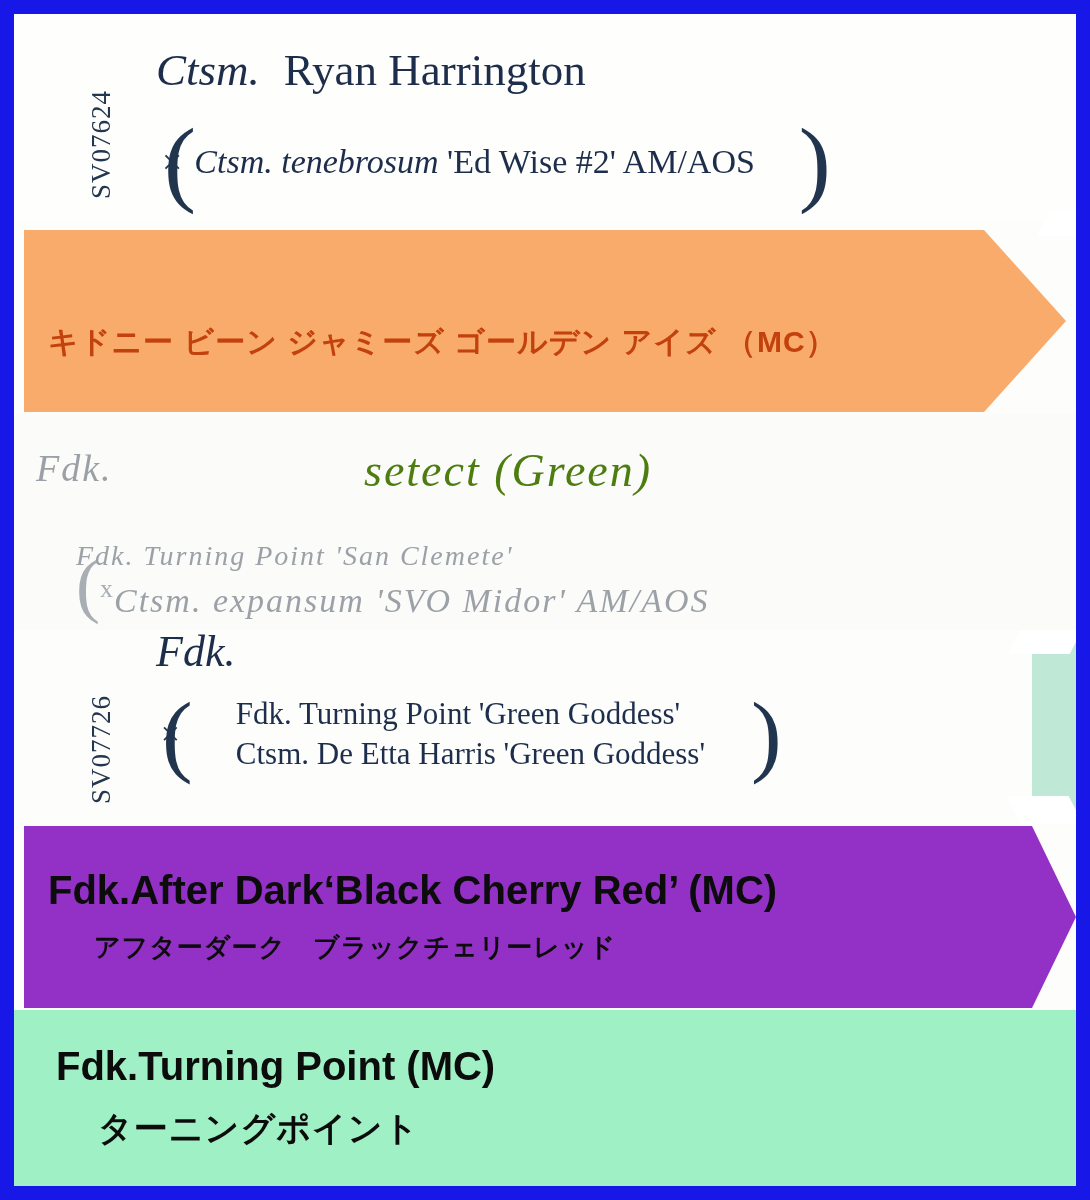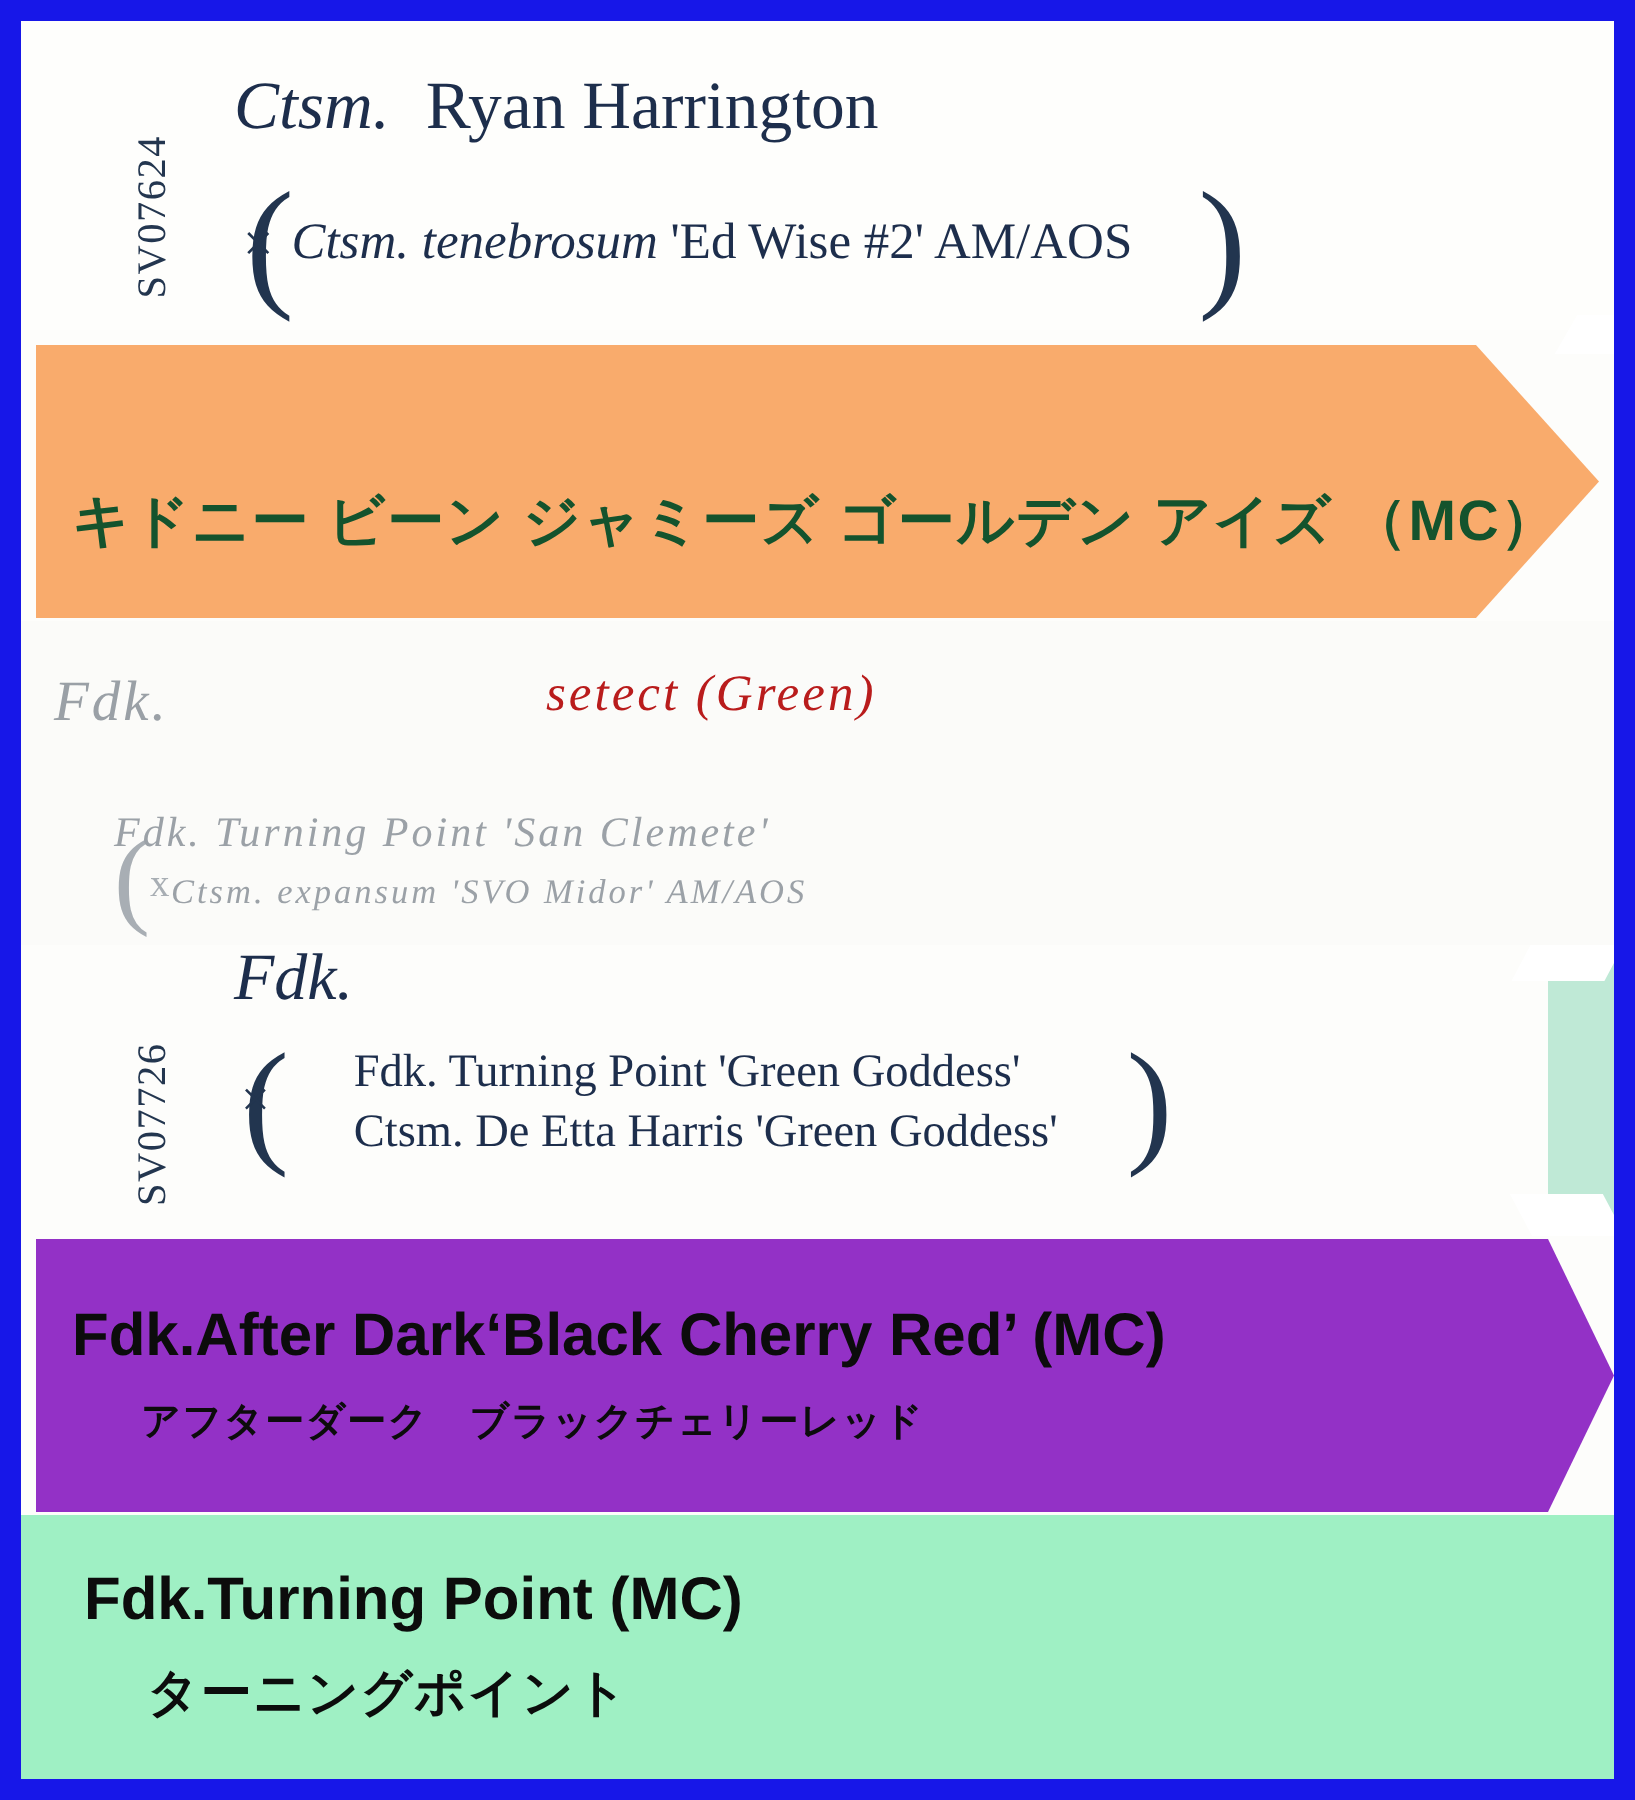--- a/index.html
+++ b/index.html
@@ -144,9 +144,9 @@
     position: absolute;
     left: 34px;
     top: 92px;
-    font-size: 38px;
+    font-size: 30px;
     font-weight: bold;
-    color: #14532d;
+    color: #c2410c;
     letter-spacing: 1px;
     white-space: nowrap;
   }

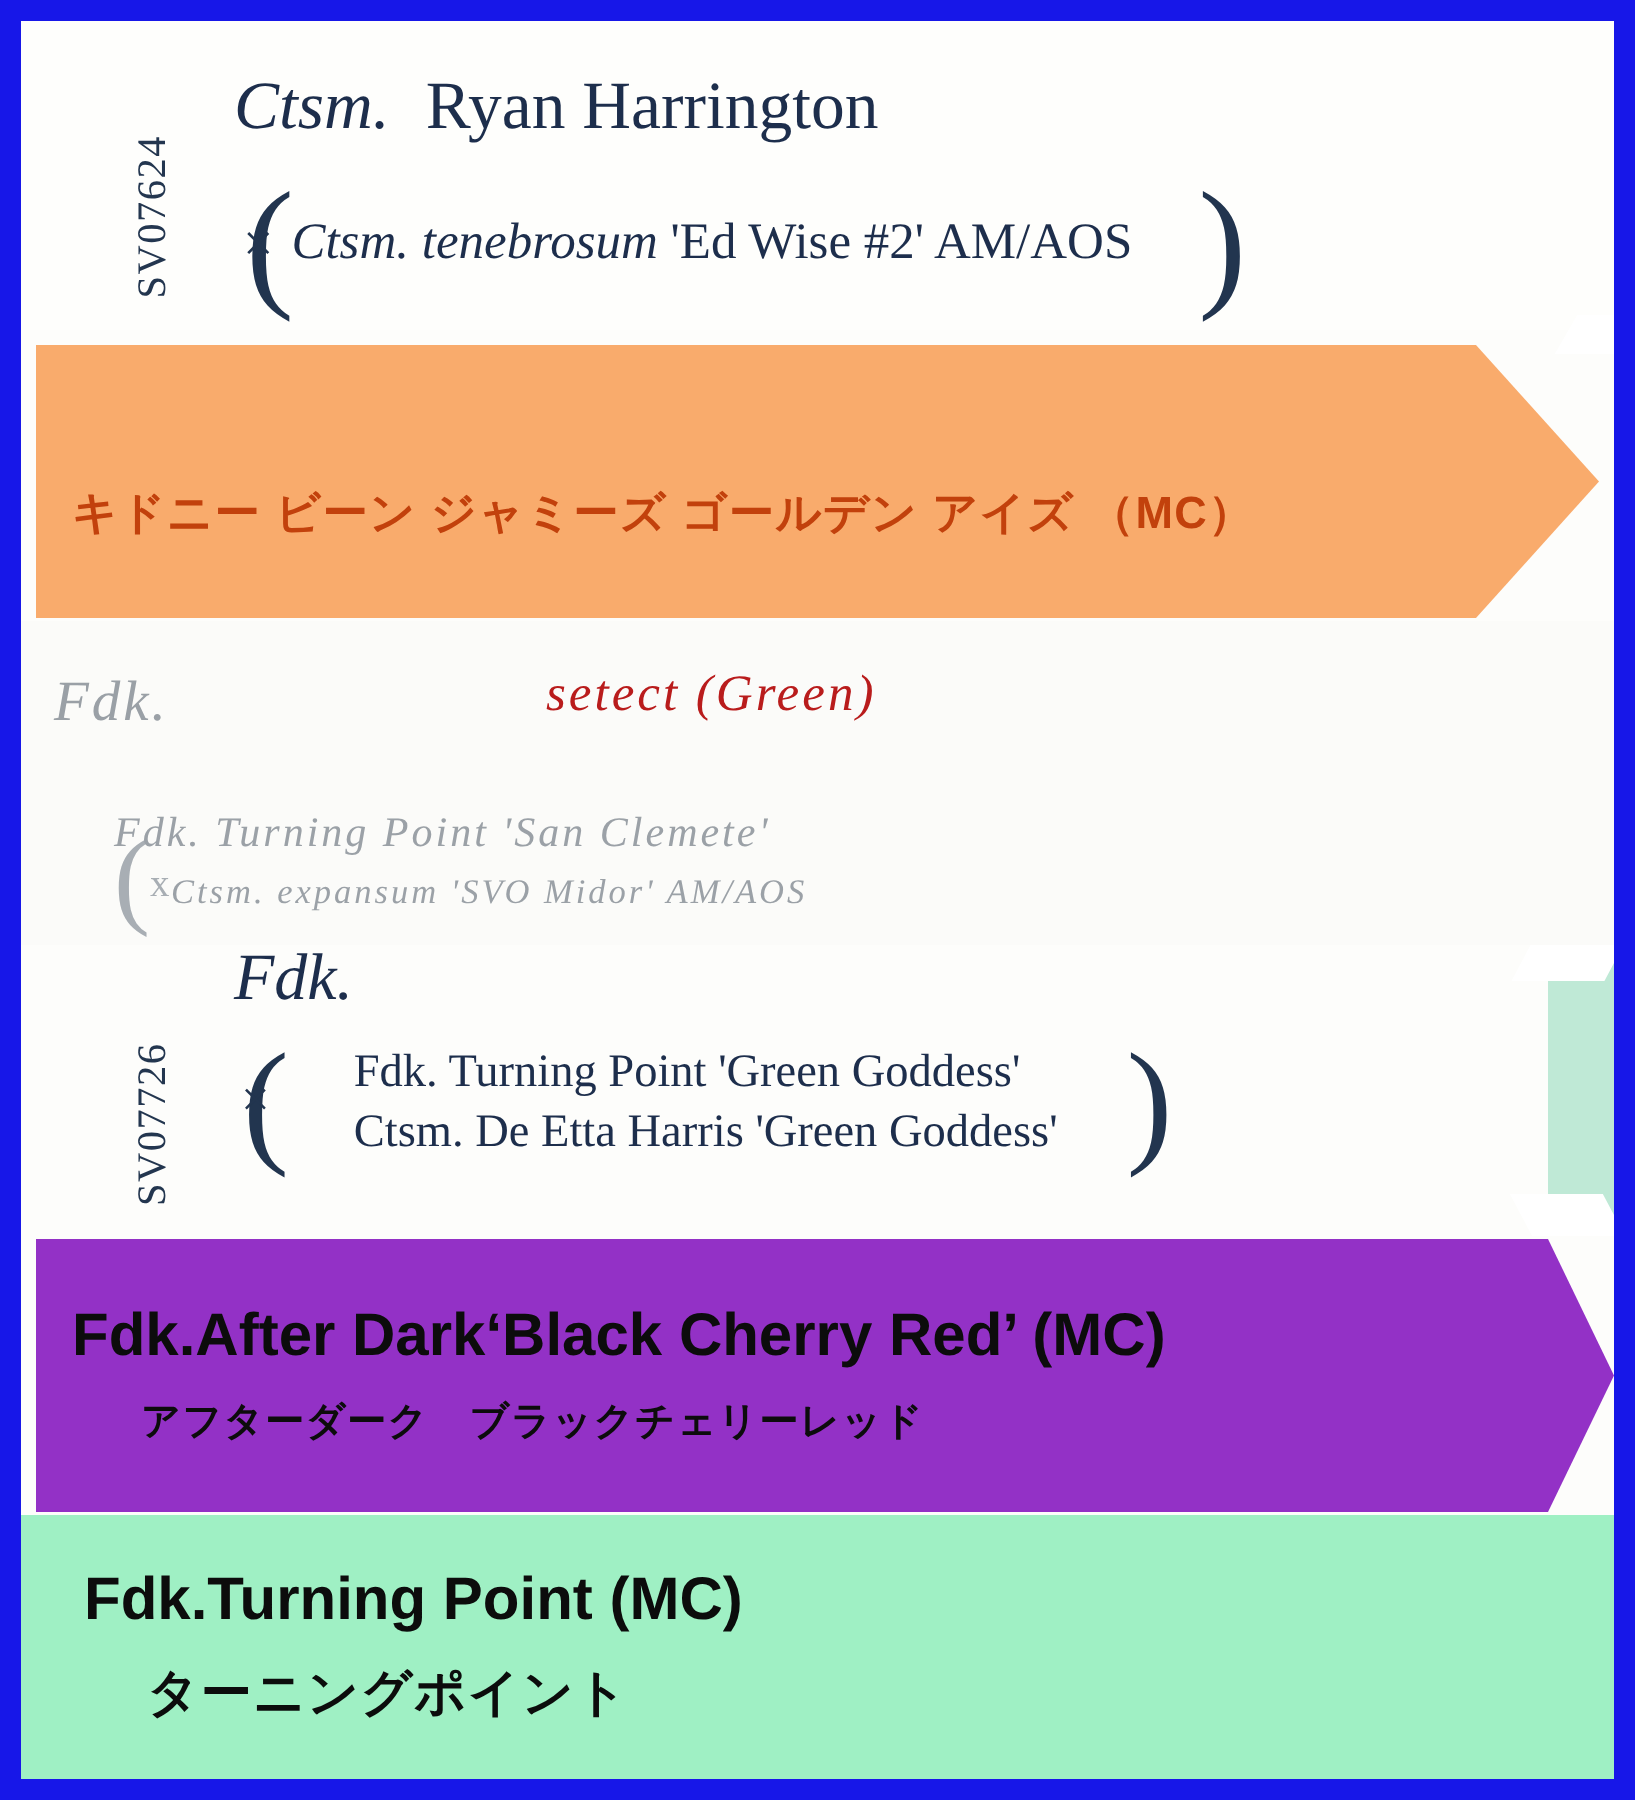--- a/index.html
+++ b/index.html
@@ -167,7 +167,7 @@
     letter-spacing: 2px;
   }
   .hand-1 { left: 22px; top: 32px; font-size: 38px; }
-  .hand-2 { left: 350px; top: 30px; font-size: 34px; color: #b91c1c; }
+  .hand-2 { left: 350px; top: 30px; font-size: 46px; color: #4d7c0f; }
   .hand-3 { left: 62px; top: 126px; font-size: 28px; color: #9ba1a7; }
   .hand-4 { left: 100px; top: 168px; font-size: 23px; color: #9ba1a7; }
   .hand-paren { left: 62px; top: 130px; font-size: 72px; color: #a8aeb4; font-style: normal; }

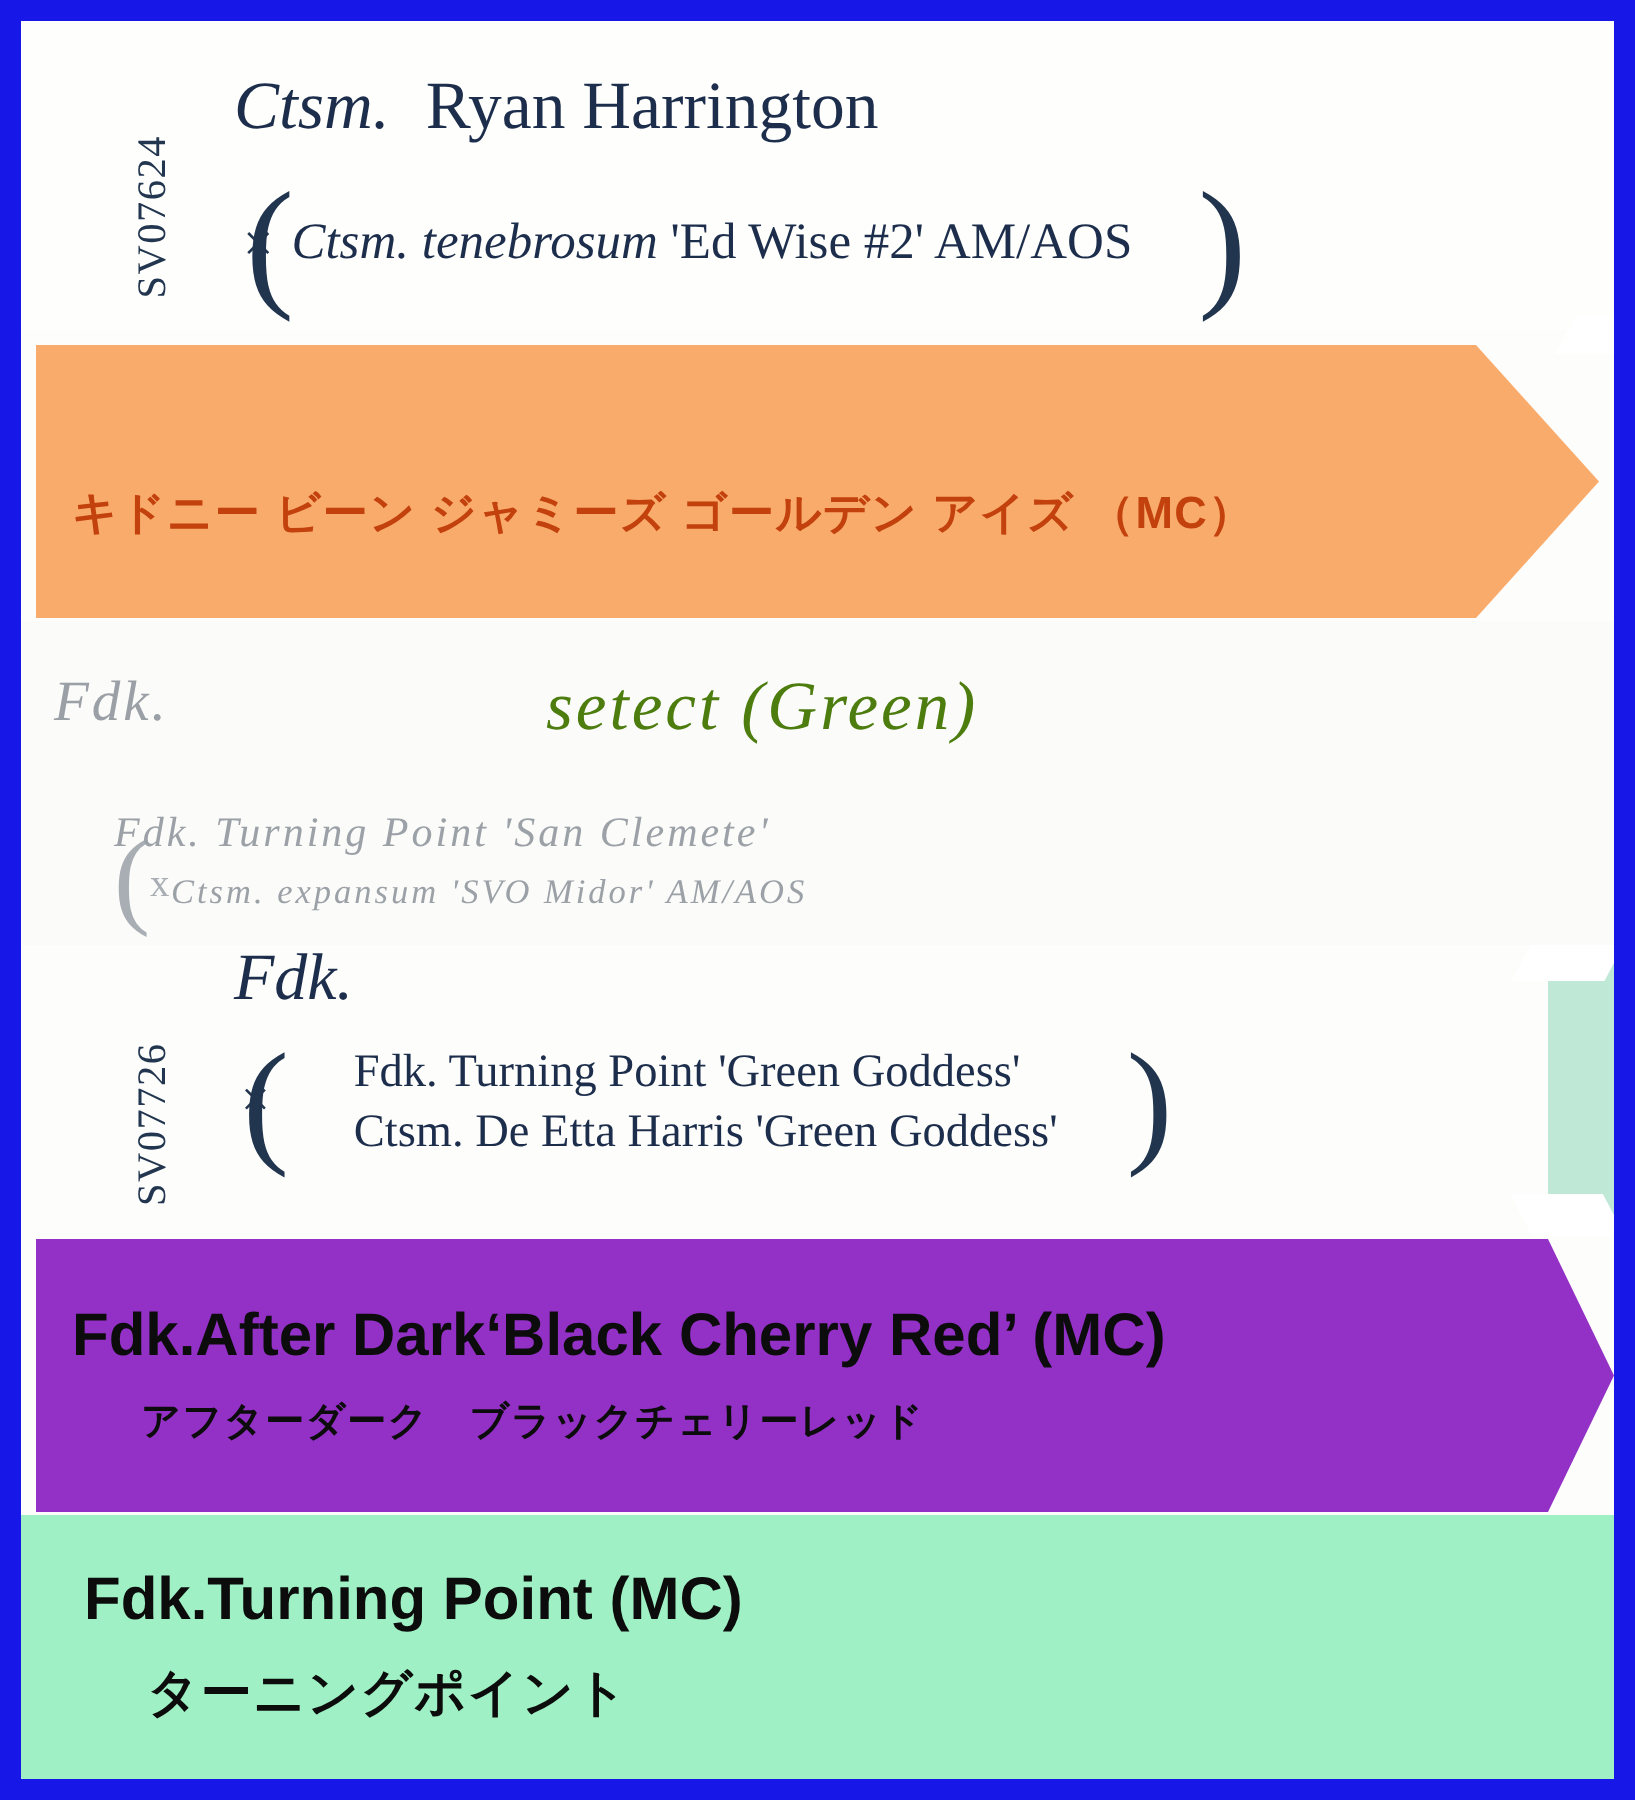--- a/index.html
+++ b/index.html
@@ -169,7 +169,7 @@
   .hand-1 { left: 22px; top: 32px; font-size: 38px; }
   .hand-2 { left: 350px; top: 30px; font-size: 46px; color: #4d7c0f; }
   .hand-3 { left: 62px; top: 126px; font-size: 28px; color: #9ba1a7; }
-  .hand-4 { left: 100px; top: 168px; font-size: 23px; color: #9ba1a7; }
+  .hand-4 { left: 100px; top: 168px; font-size: 34px; color: #9ba1a7; }
   .hand-paren { left: 62px; top: 130px; font-size: 72px; color: #a8aeb4; font-style: normal; }
   .hand-x { left: 86px; top: 160px; font-size: 26px; color: #a8aeb4; font-style: normal; }
 

